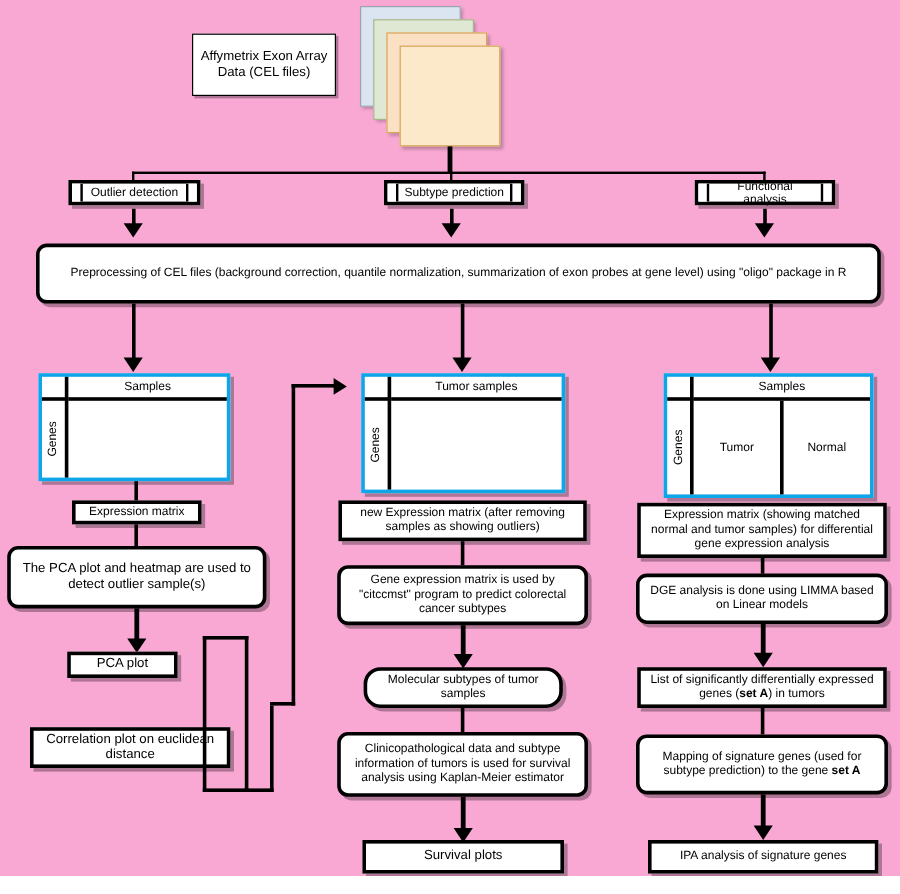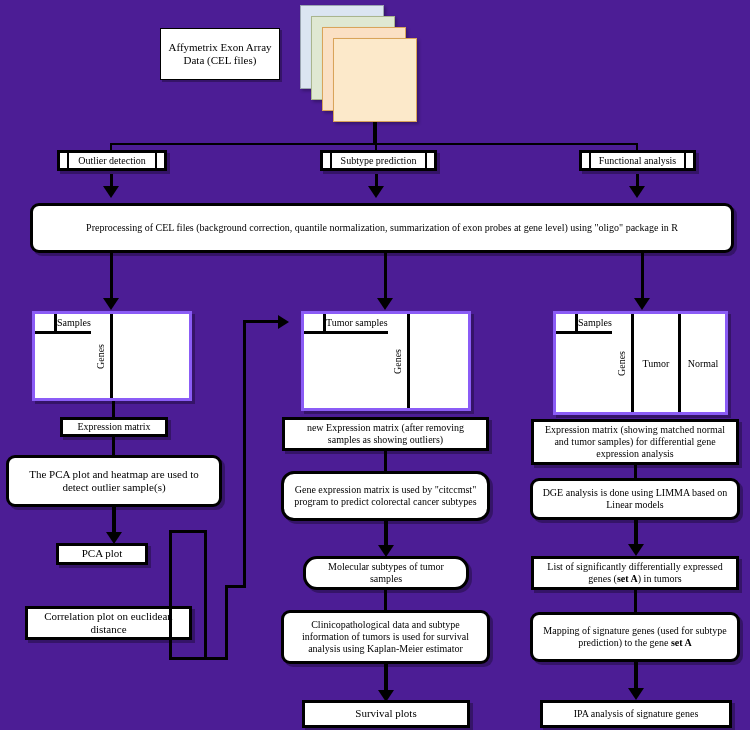--- a/index.html
+++ b/index.html
@@ -11,8 +11,8 @@
     position: relative;
     width: 750px;
     height: 730px;
-    background: #4c1d95;
-    font-family: Liberation Serif, serif;
+    background: #f9a8d4;
+    font-family: Liberation Sans, sans-serif;
     overflow: hidden;
   }
 

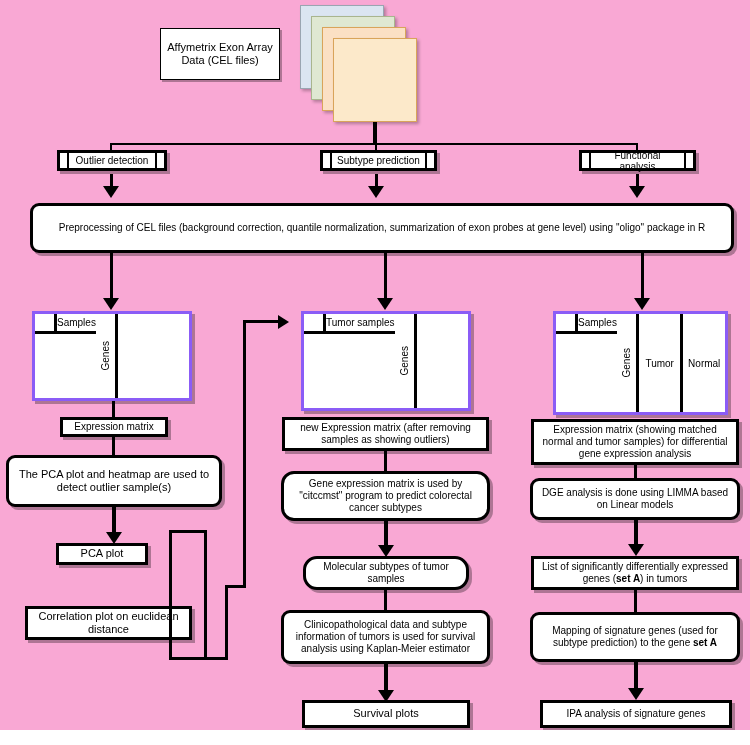--- a/index.html
+++ b/index.html
@@ -69,9 +69,10 @@
   .matrix {
     position: absolute;
     box-sizing: border-box;
-    border: 3px solid #8b5cf6;
-    background: #ffffff;
-    display: flex;
+    border: 3px solid #0ea5e9;
+    background: #ffffff;
+    display: flex;
+    flex-direction: column;
     box-shadow: 3px 3px 0 rgba(0,0,0,0.30);
   }
   .matrix .mrow { display: flex; flex: 0 0 auto; }

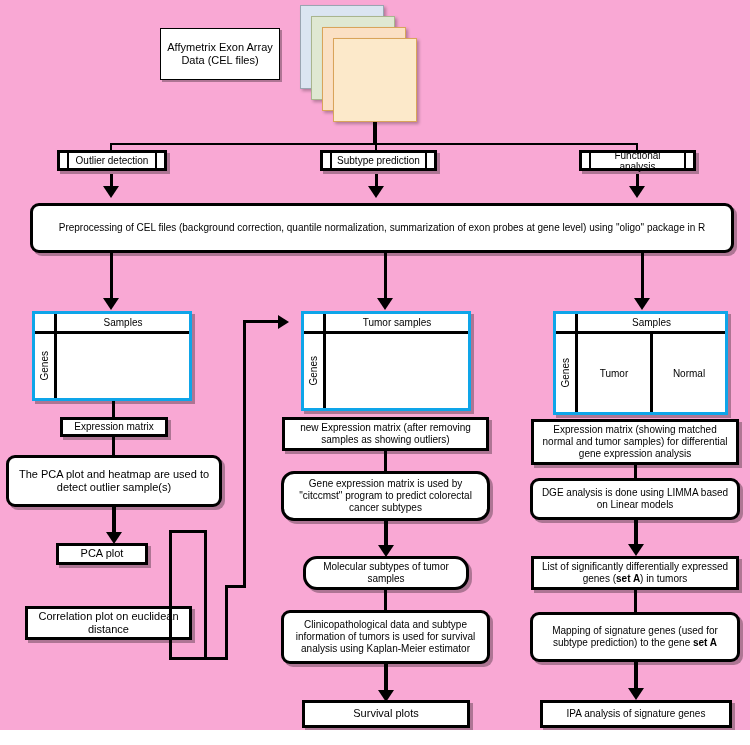--- a/index.html
+++ b/index.html
@@ -280,7 +280,7 @@
 
   <div class="ln" style="left:384px; top:451px; width:3px; height:20px;"></div>
 
-  <div class="node rounded fs10" style="left:281px; top:471px; width:209px; height:50px;border-radius:13px;">
+  <div class="node rounded fs10" style="left:281px; top:471px; width:209px; height:50px;">
     <span class="txt">Gene expression matrix is used by "citccmst" program to predict colorectal cancer subtypes</span>
   </div>
 

